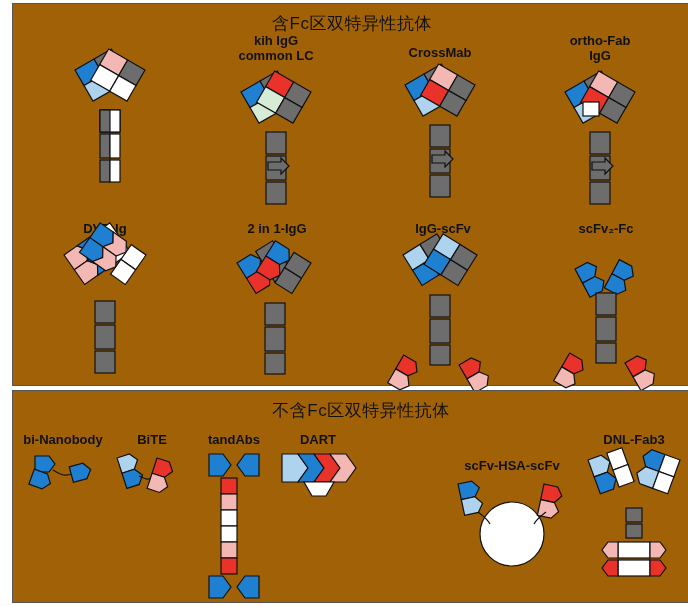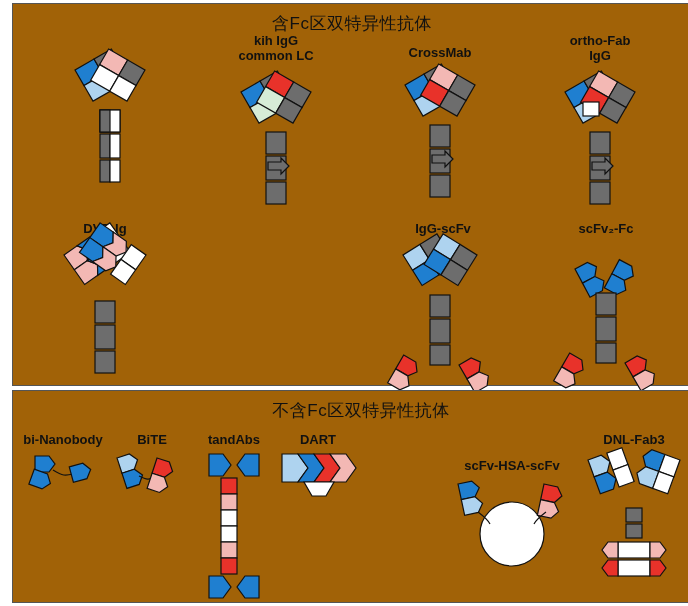--- a/index.html
+++ b/index.html
@@ -169,6 +169,28 @@
         </div>
       </div>
 
+      <div class="cell" style="left:184px;top:0;width:160px;">
+        <div class="cell-label">2 in 1-IgG</div>
+        <div class="cell-art">
+          <svg width="140" height="135" viewBox="0 0 140 135">
+            <g transform="translate(30,24) rotate(-32)">
+              <path class="st b" d="M0 0 L16 0 L22 9 L16 18 L0 18 Z"></path>
+              <path class="st r" d="M0 18 L16 18 L22 27 L16 36 L0 36 Z"></path>
+              <rect class="st g" x="22" y="0" width="20" height="18"></rect>
+              <rect class="st g" x="22" y="18" width="20" height="18"></rect>
+            </g>
+            <g transform="translate(104,24) rotate(32) translate(-42,0)">
+              <path class="st b" d="M0 0 L16 0 L22 9 L16 18 L0 18 Z"></path>
+              <path class="st r" d="M0 18 L16 18 L22 27 L16 36 L0 36 Z"></path>
+              <rect class="st g" x="22" y="0" width="20" height="18"></rect>
+              <rect class="st g" x="22" y="18" width="20" height="18"></rect>
+            </g>
+            <rect class="st g" x="58" y="64" width="20" height="22"></rect>
+            <rect class="st g" x="58" y="88" width="20" height="24"></rect>
+            <rect class="st g" x="58" y="114" width="20" height="21"></rect>
+          </svg>
+        </div>
+      </div>
 
       <div class="cell" style="left:350px;top:0;width:160px;">
         <div class="cell-label">IgG-scFv</div>

